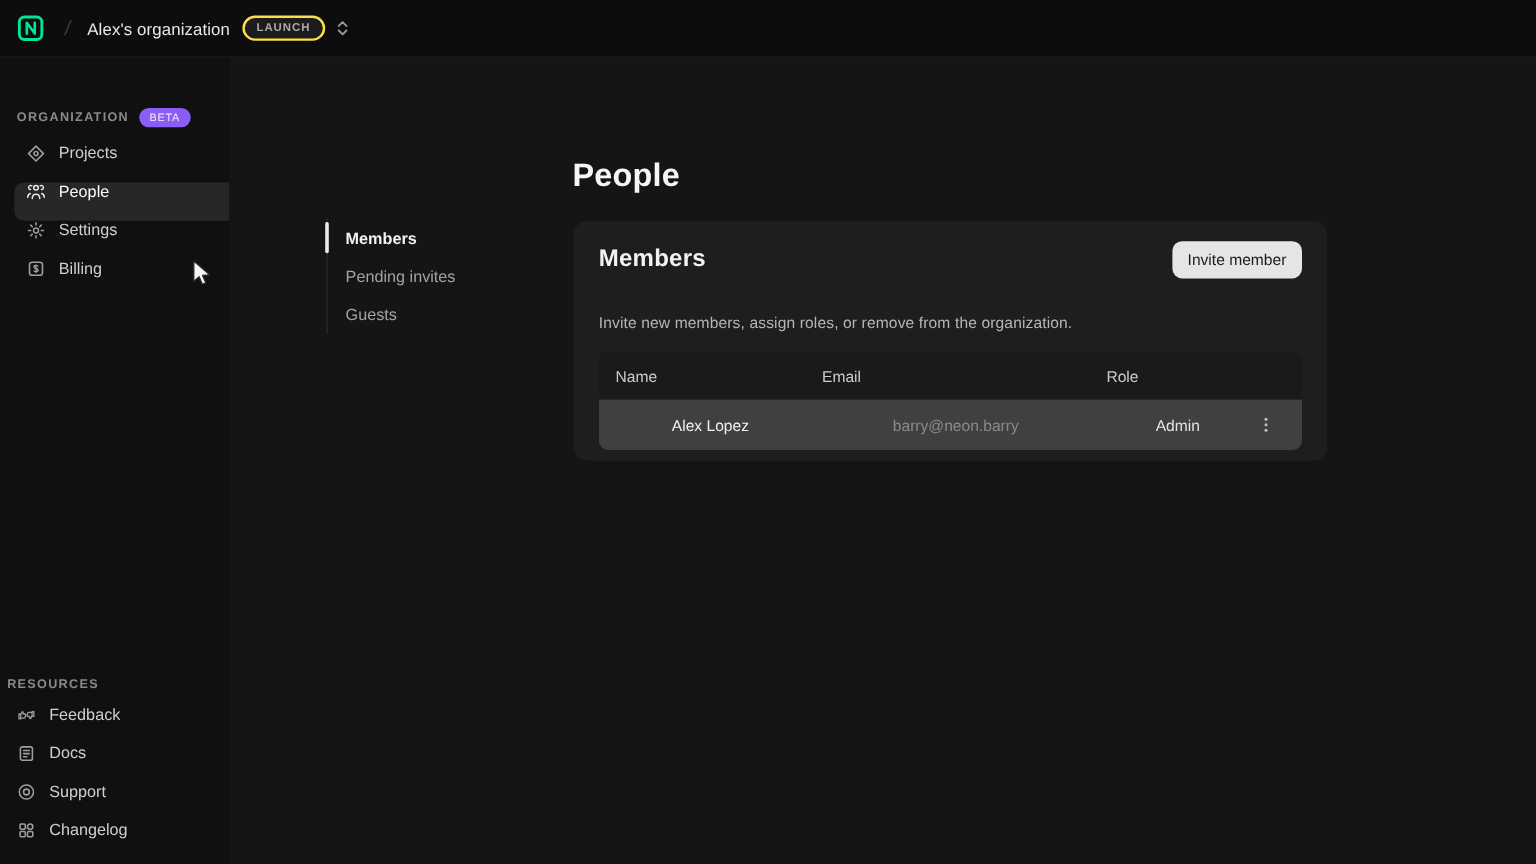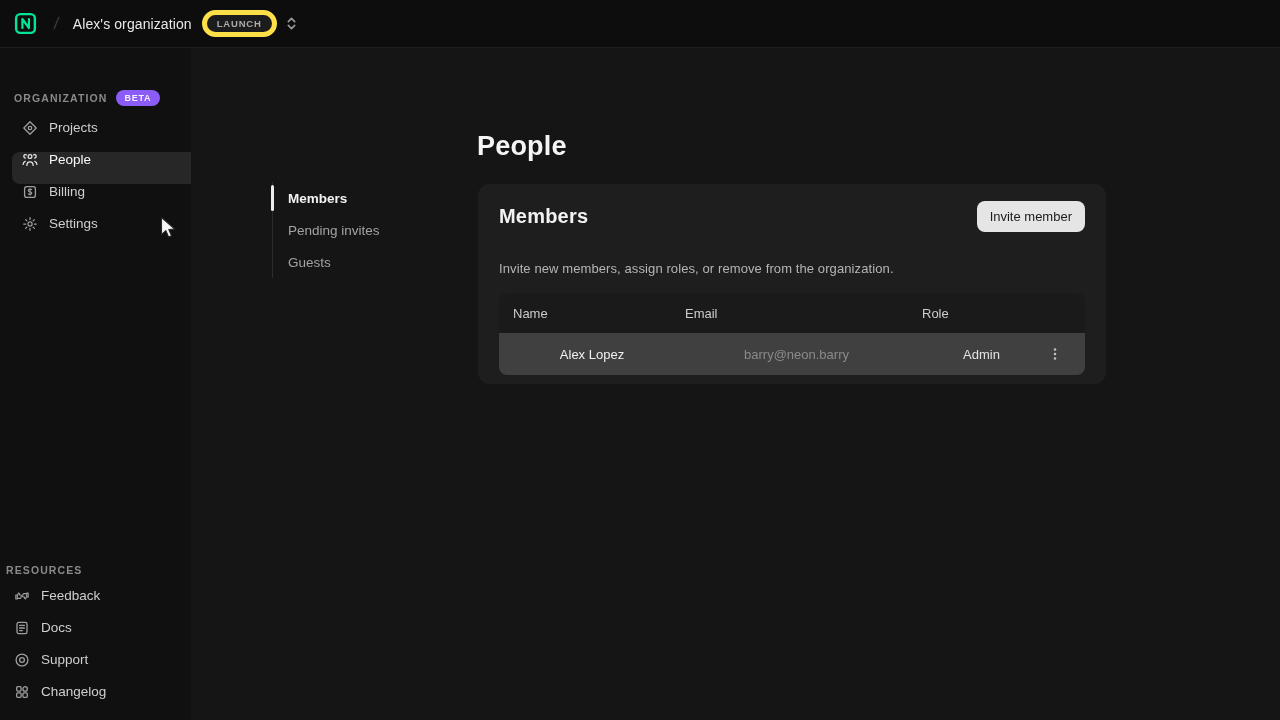--- a/index.html
+++ b/index.html
@@ -13,7 +13,7 @@
   .logo-wrap { width:26px; height:26px; display:flex; align-items:center; justify-content:center; cursor:pointer; }
   .bc-slash { color:#3d3d3d; font-size:17px; margin:0 14px 0 16px; font-weight:400; transform:skewX(-8deg); }
   .org-name { color:#e9e9e9; font-size:14px; font-weight:500; letter-spacing:.1px; }
-  .launch-badge { margin-left:10px; border:5px solid #fde047; background:#1c1c1c; color:#ababab;
+  .launch-badge { margin-left:10px; border:2px solid #fde047; background:#1c1c1c; color:#ababab;
                   font-size:9.5px; font-weight:700; letter-spacing:.8px; border-radius:999px;
                   padding:4px 10px; line-height:1; }
   .org-switcher { margin-left:8px; display:flex; align-items:center; cursor:pointer; }

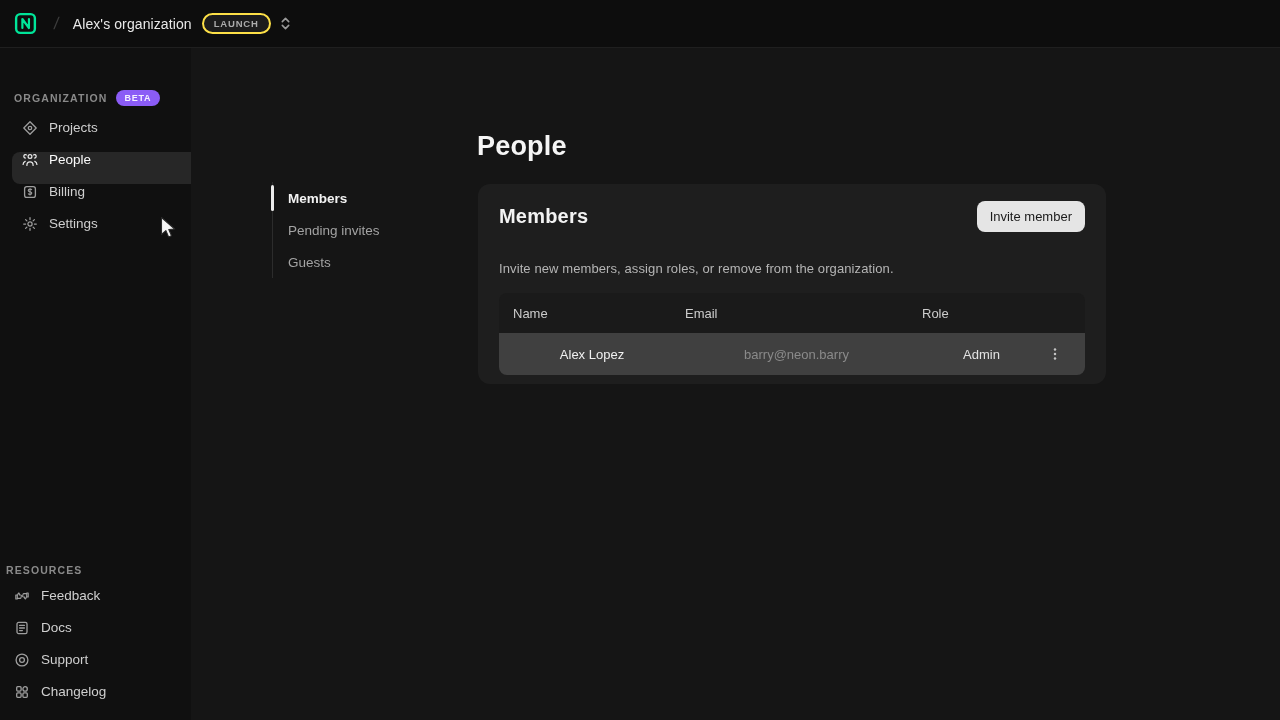--- a/index.html
+++ b/index.html
@@ -23,7 +23,7 @@
              background:#101010; border-right:1px solid #f97316; padding:0 12px; }
   .section-label-row { display:flex; align-items:center; gap:8px; margin:42px 0 14px 2px; }
   .section-label { color:#8a8a8a; font-size:10.5px; font-weight:700; letter-spacing:1.1px; }
-  .beta-badge { background:#8b5cf6; color:#f4f0ff; font-size:9px; font-weight:700;
+  .beta-badge { background:#8b5cf6; color:#f4f0ff; font-size:9px; font-weight:400;
                 letter-spacing:.7px; padding:3.5px 9px; border-radius:999px; line-height:1; }
   .nav-item { display:flex; gap:11px; height:32px; padding:0 10px;
               border-radius:8px; color:#cfcfcf; font-size:13.5px; cursor:pointer; }

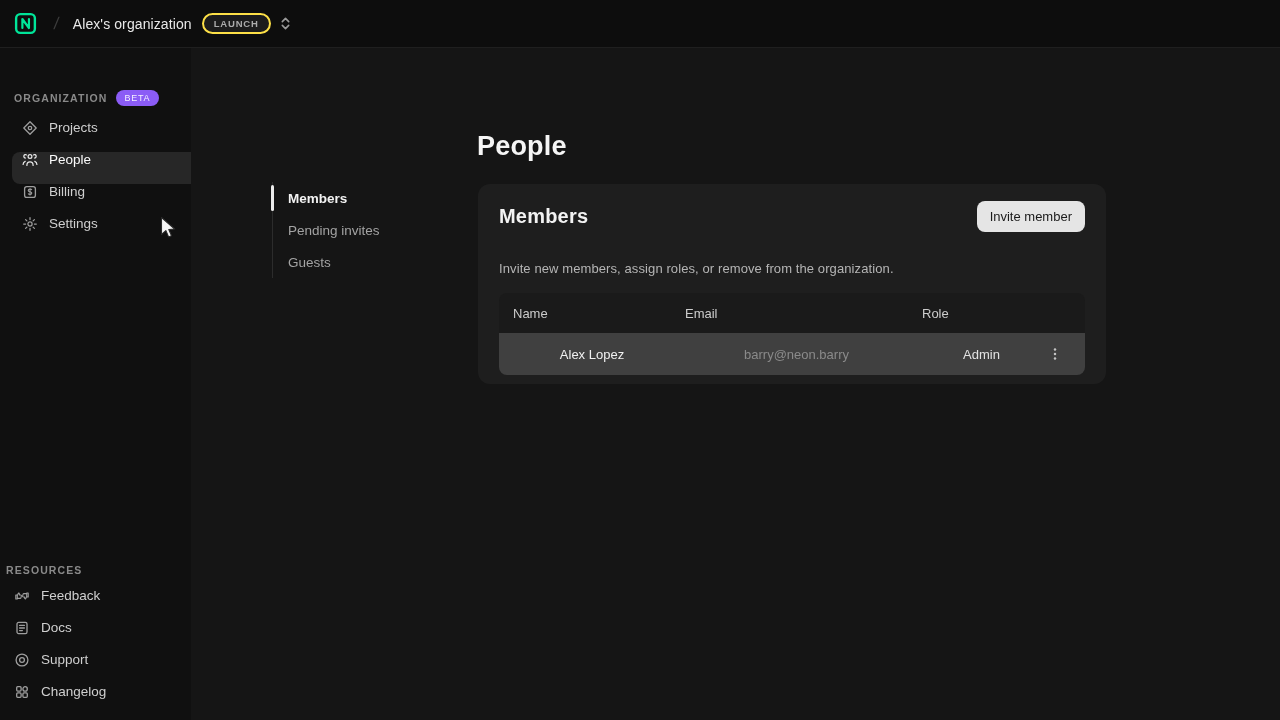--- a/index.html
+++ b/index.html
@@ -123,6 +123,16 @@
 
   <div class="nav-item">
     <span class="ic">
+      <svg viewBox="0 0 16 16" width="16" height="16" fill="none" stroke="currentColor" stroke-width="1.25" stroke-linecap="round">
+        <circle cx="8" cy="8" r="2.1"></circle>
+        <path d="M8 1.7v1.9M8 12.4v1.9M1.7 8h1.9M12.4 8h1.9M3.6 3.6l1.3 1.3M11.1 11.1l1.3 1.3M12.4 3.6l-1.3 1.3M4.9 11.1l-1.3 1.3"></path>
+      </svg>
+    </span>
+    <span>Settings</span>
+  </div>
+
+  <div class="nav-item">
+    <span class="ic">
       <svg viewBox="0 0 16 16" width="16" height="16" fill="none" stroke="currentColor" stroke-width="1.3">
         <rect x="2.6" y="2.6" width="10.8" height="10.8" rx="2.2"></rect>
         <path d="M8 4.4v7.2" stroke-width="1.1"></path>
@@ -130,16 +140,6 @@
       </svg>
     </span>
     <span>Billing</span>
-  </div>
-
-  <div class="nav-item">
-    <span class="ic">
-      <svg viewBox="0 0 16 16" width="16" height="16" fill="none" stroke="currentColor" stroke-width="1.25" stroke-linecap="round">
-        <circle cx="8" cy="8" r="2.1"></circle>
-        <path d="M8 1.7v1.9M8 12.4v1.9M1.7 8h1.9M12.4 8h1.9M3.6 3.6l1.3 1.3M11.1 11.1l1.3 1.3M12.4 3.6l-1.3 1.3M4.9 11.1l-1.3 1.3"></path>
-      </svg>
-    </span>
-    <span>Settings</span>
   </div>
 
   <div class="resources-block">

